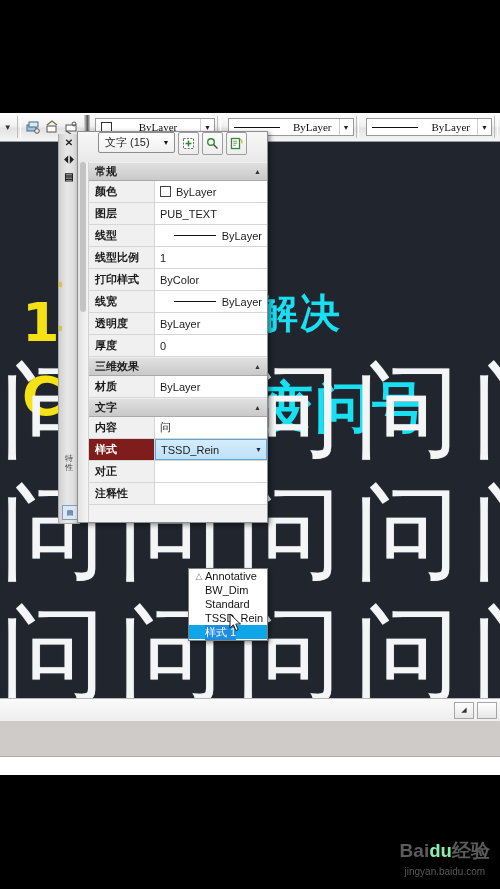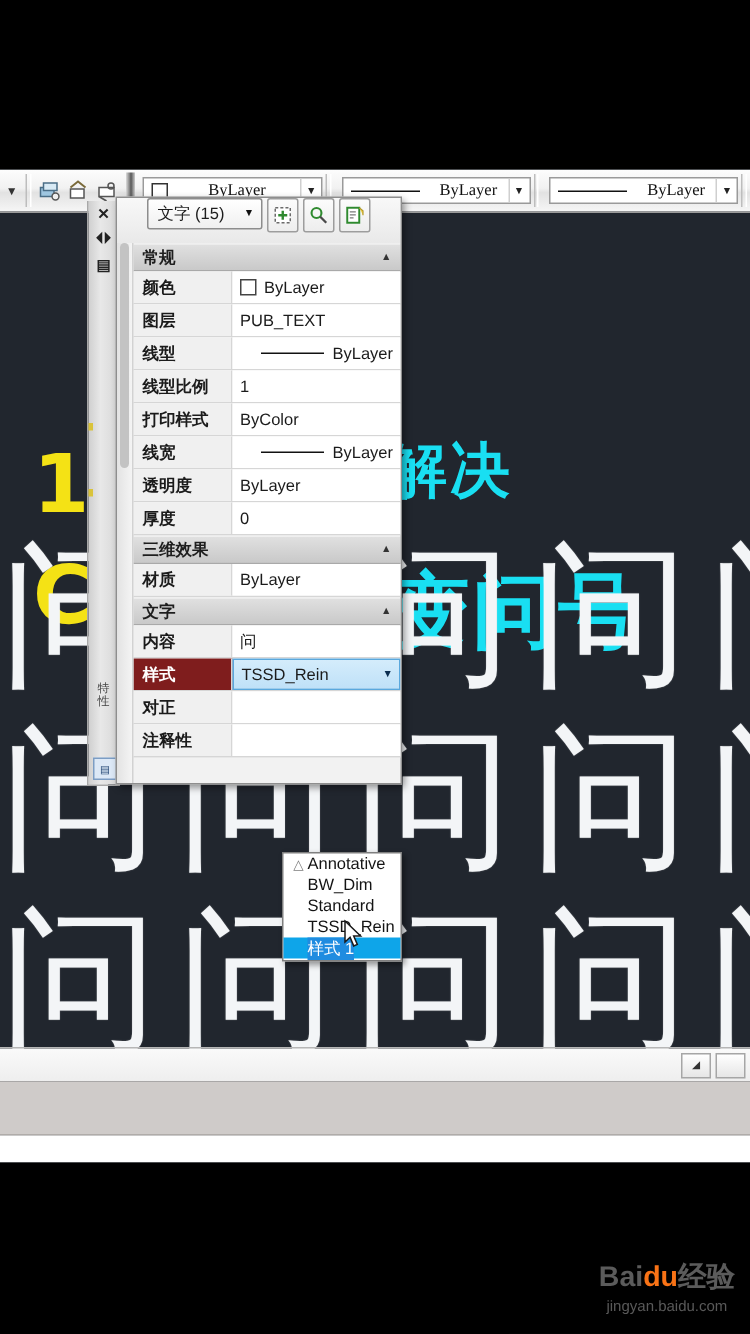--- a/index.html
+++ b/index.html
@@ -131,7 +131,7 @@
   
   #wm{position:absolute;right:10px;bottom:12px;text-align:center;z-index:70;}
   #wm-main{font-size:19px;font-weight:bold;color:#5b5b5b;letter-spacing:0px;}
-  #wm-main .paw{color:#f97316;}
+  #wm-main .paw{color:#86efac;font-family:Liberation Mono, monospace;}
   #wm-sub{font-size:10px;color:#595959;margin-top:2px;}
 </style>
 </head>

